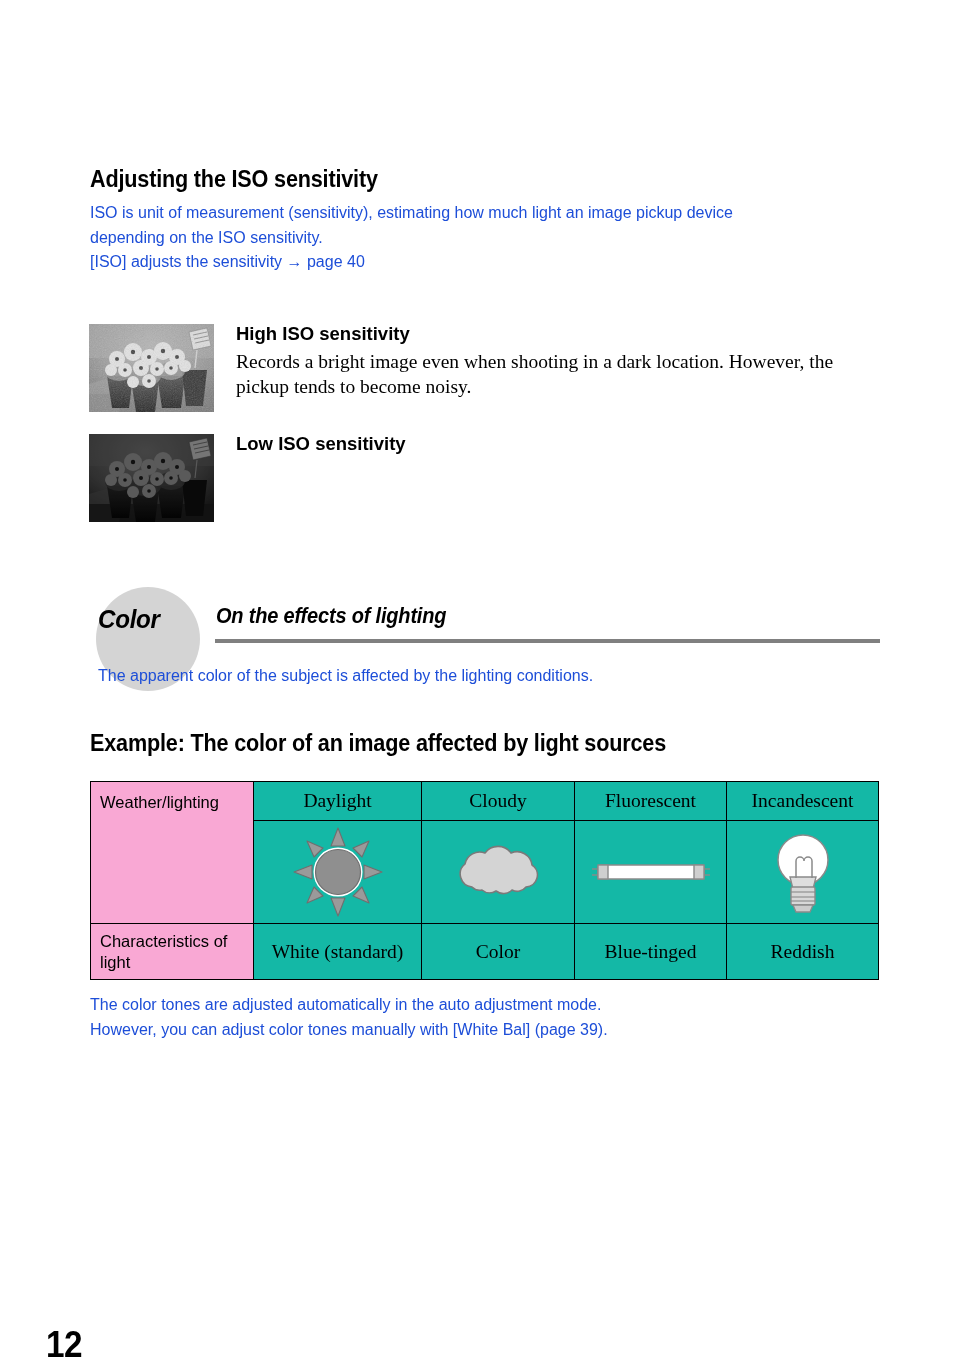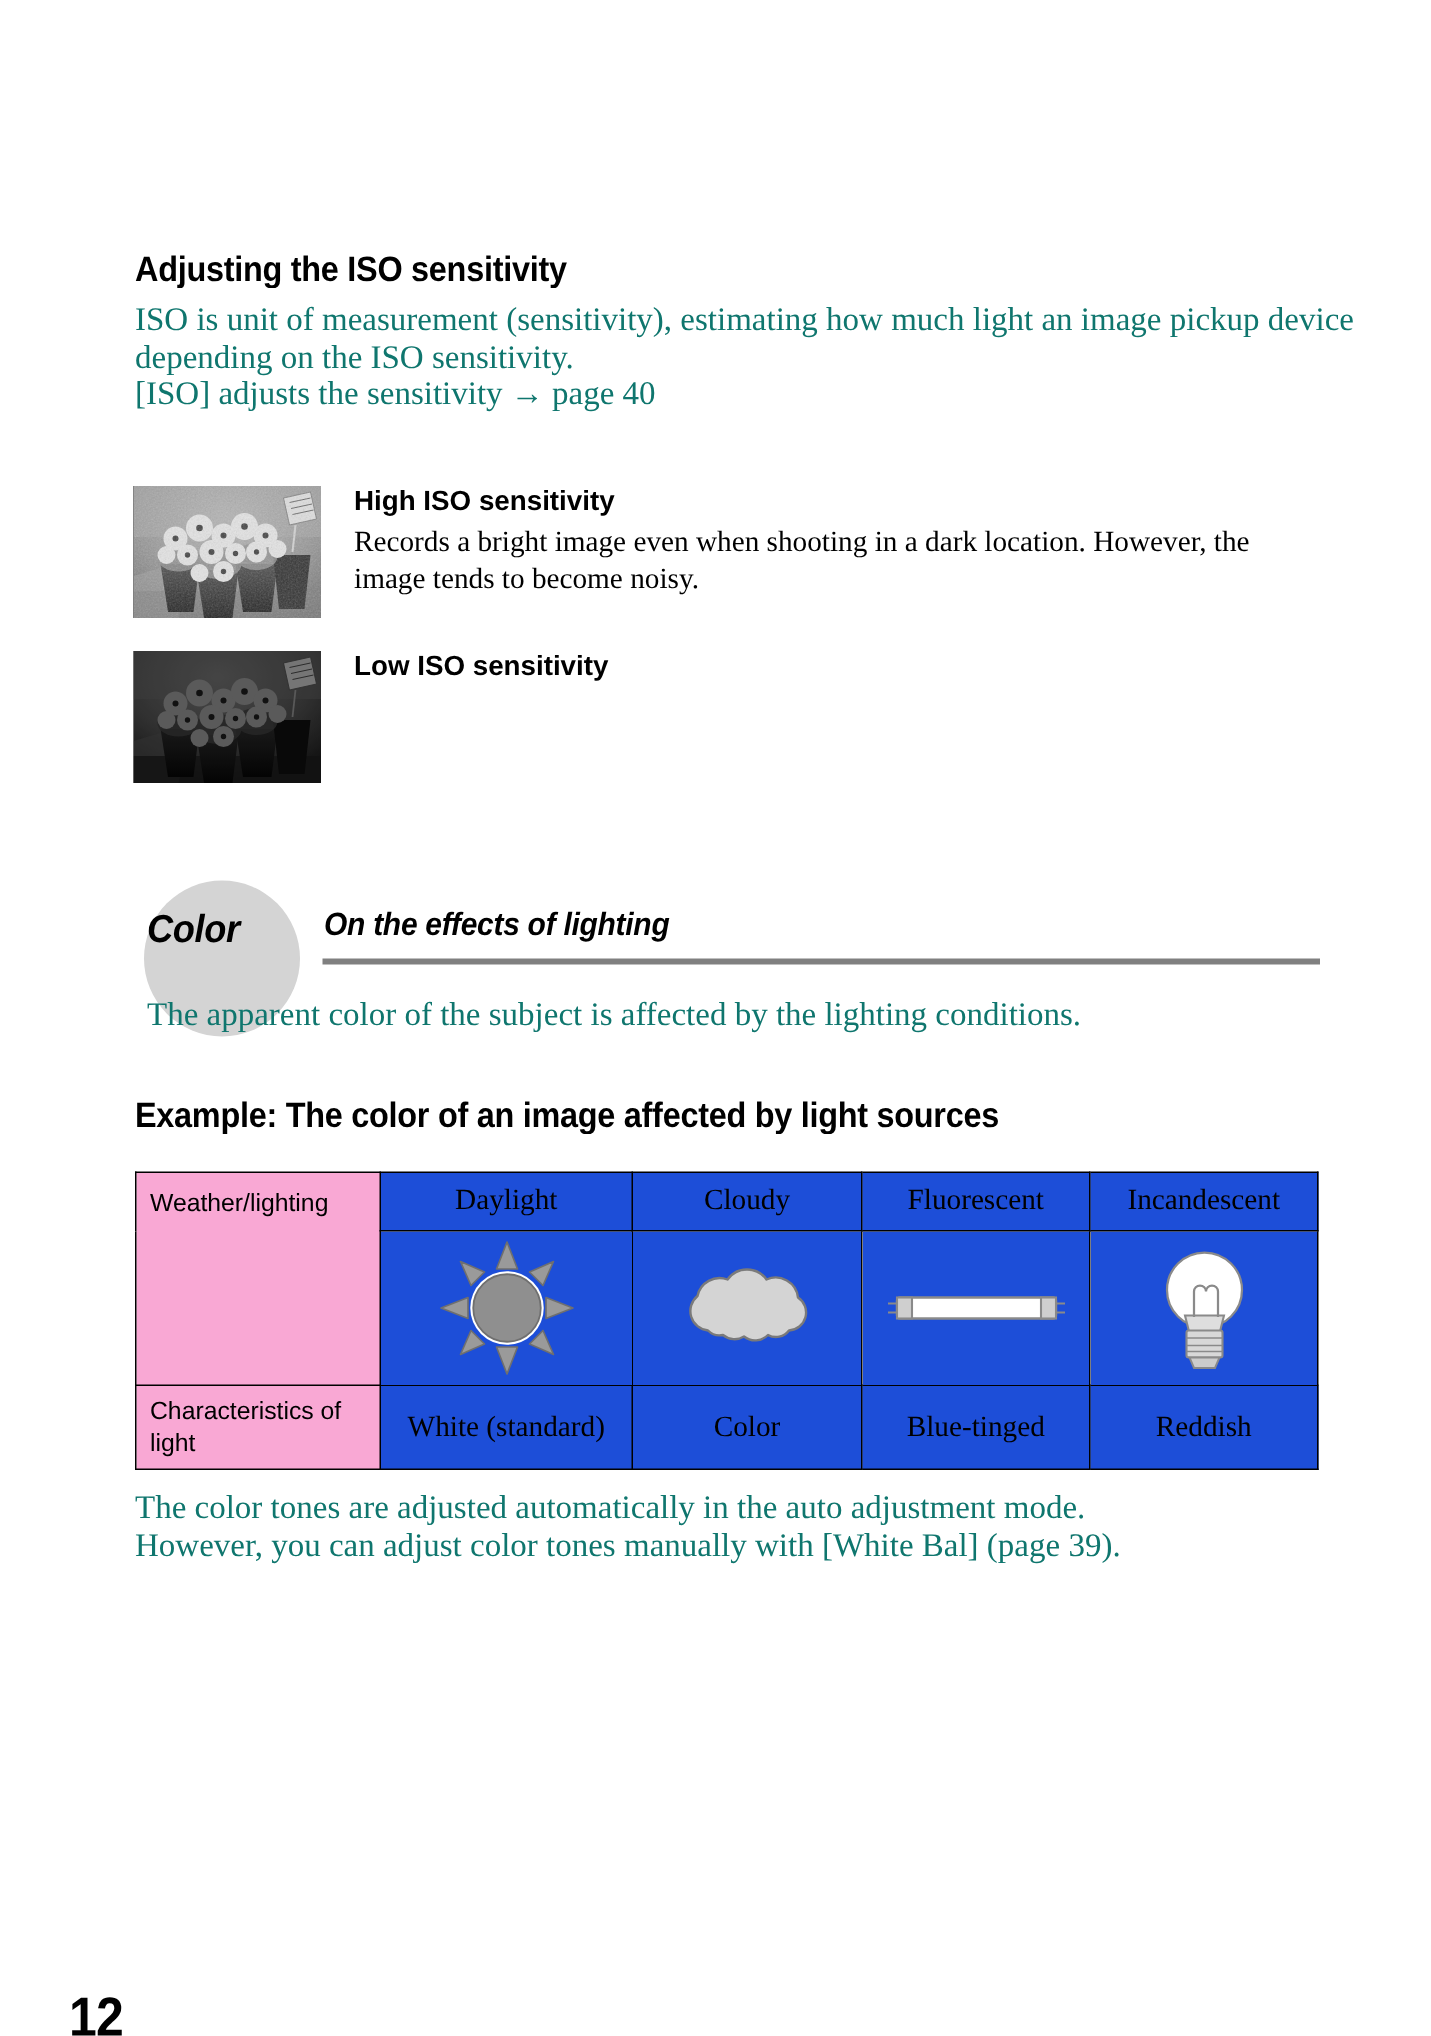--- a/index.html
+++ b/index.html
@@ -39,10 +39,10 @@
   
   .body-text {
     position: absolute;
-    font-family: Liberation Serif, serif;
-    font-size: 22px;
+    font-family: Liberation Sans, sans-serif;
+    font-size: 16px;
     line-height: 24.6px;
-    color: #0f766e;
+    color: #1d4ed8;
   }
   #iso-intro { left: 90px; top: 165px; width: 790px; }
   #color-intro { left: 98px; top: 628px; width: 790px; }

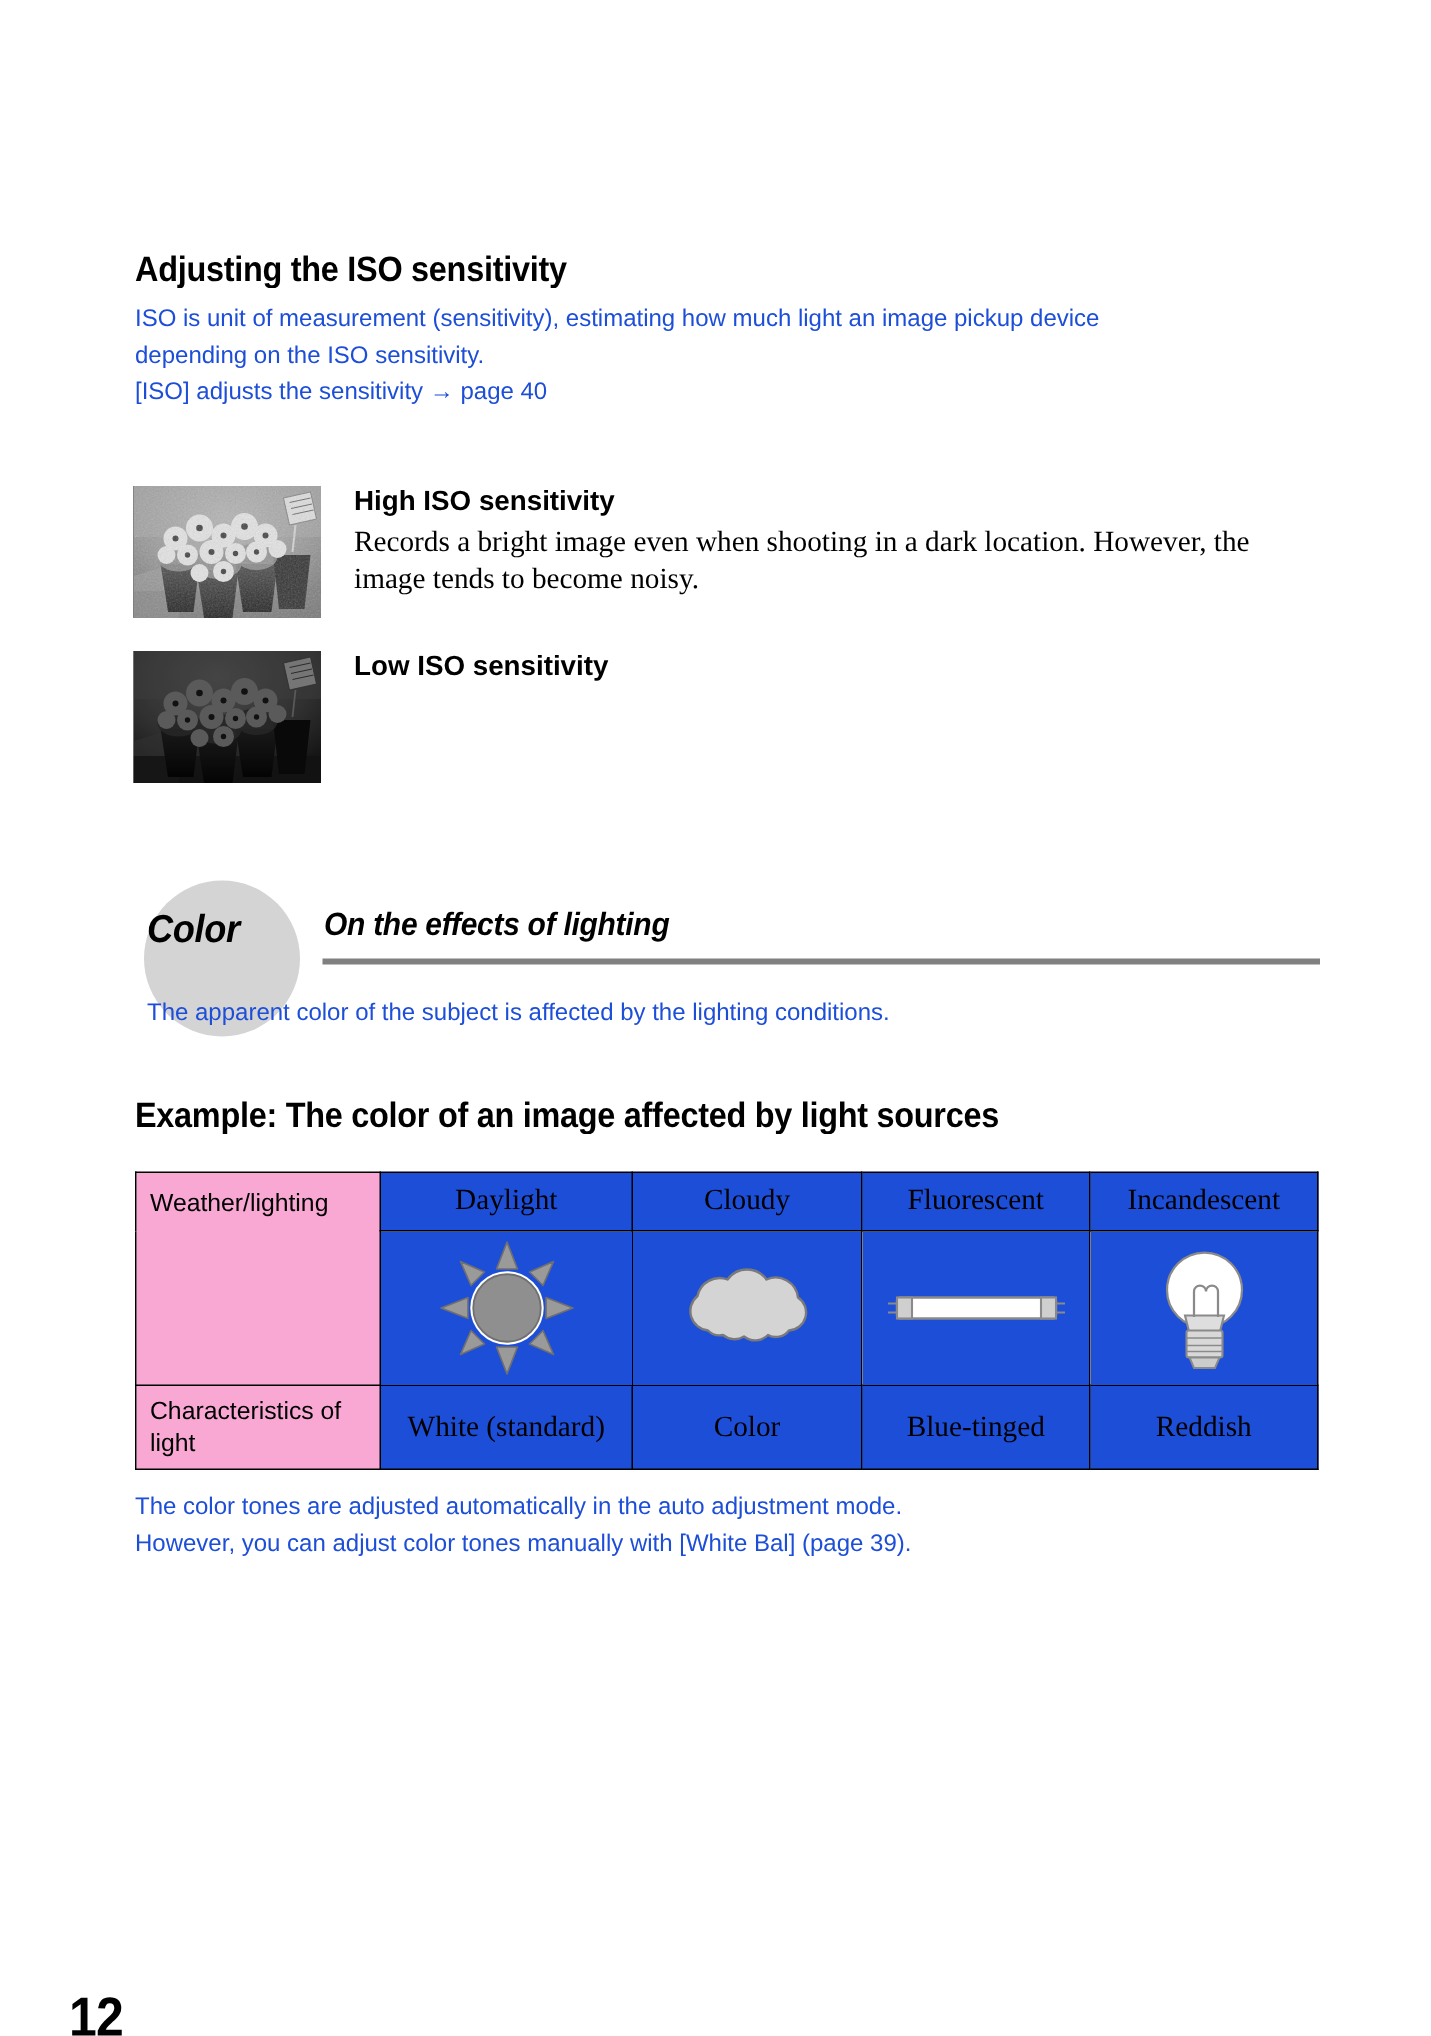--- a/index.html
+++ b/index.html
@@ -290,7 +290,7 @@
       <div class="iso-title">High ISO sensitivity</div>
       <div class="iso-desc">
         <span class="ln">Records a bright image even when shooting in a dark location. However, the</span>
-        <span class="ln">image tends to become noisy.</span>
+        <span class="ln">pickup tends to become noisy.</span>
       </div>
     </div>
   </div>

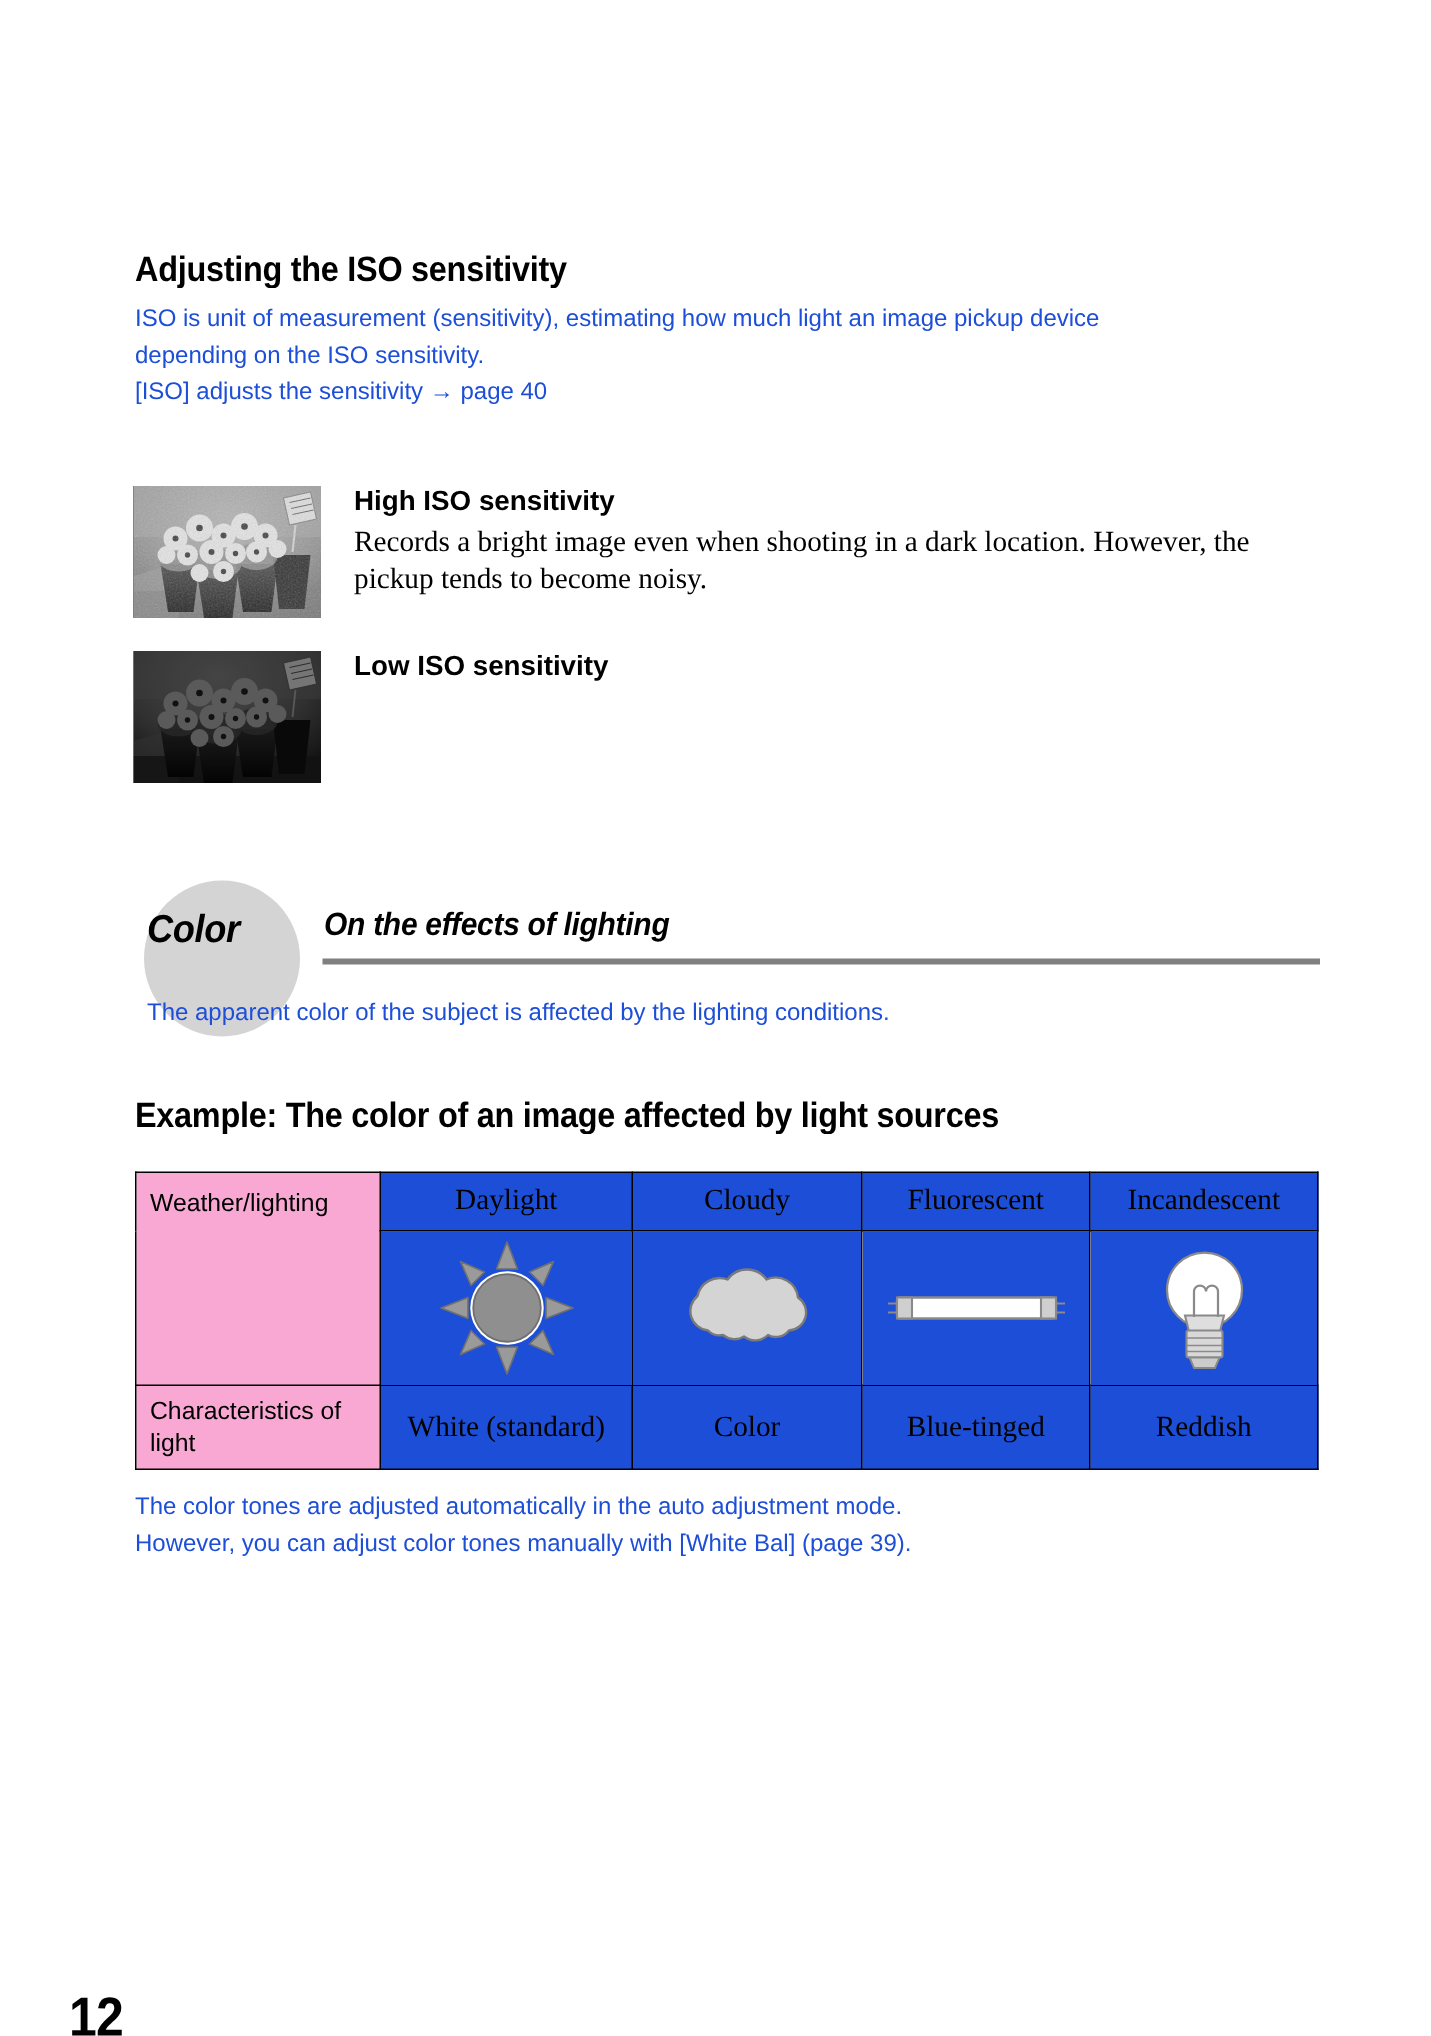--- a/index.html
+++ b/index.html
@@ -148,7 +148,7 @@
     vertical-align: middle;
     font-family: "Liberation Serif", serif;
     font-size: 19.5px;
-    background: #1d4ed8;
+    background: #14b8a6;
   }
   #light-table td.gray {
     background: #f9a8d4;

